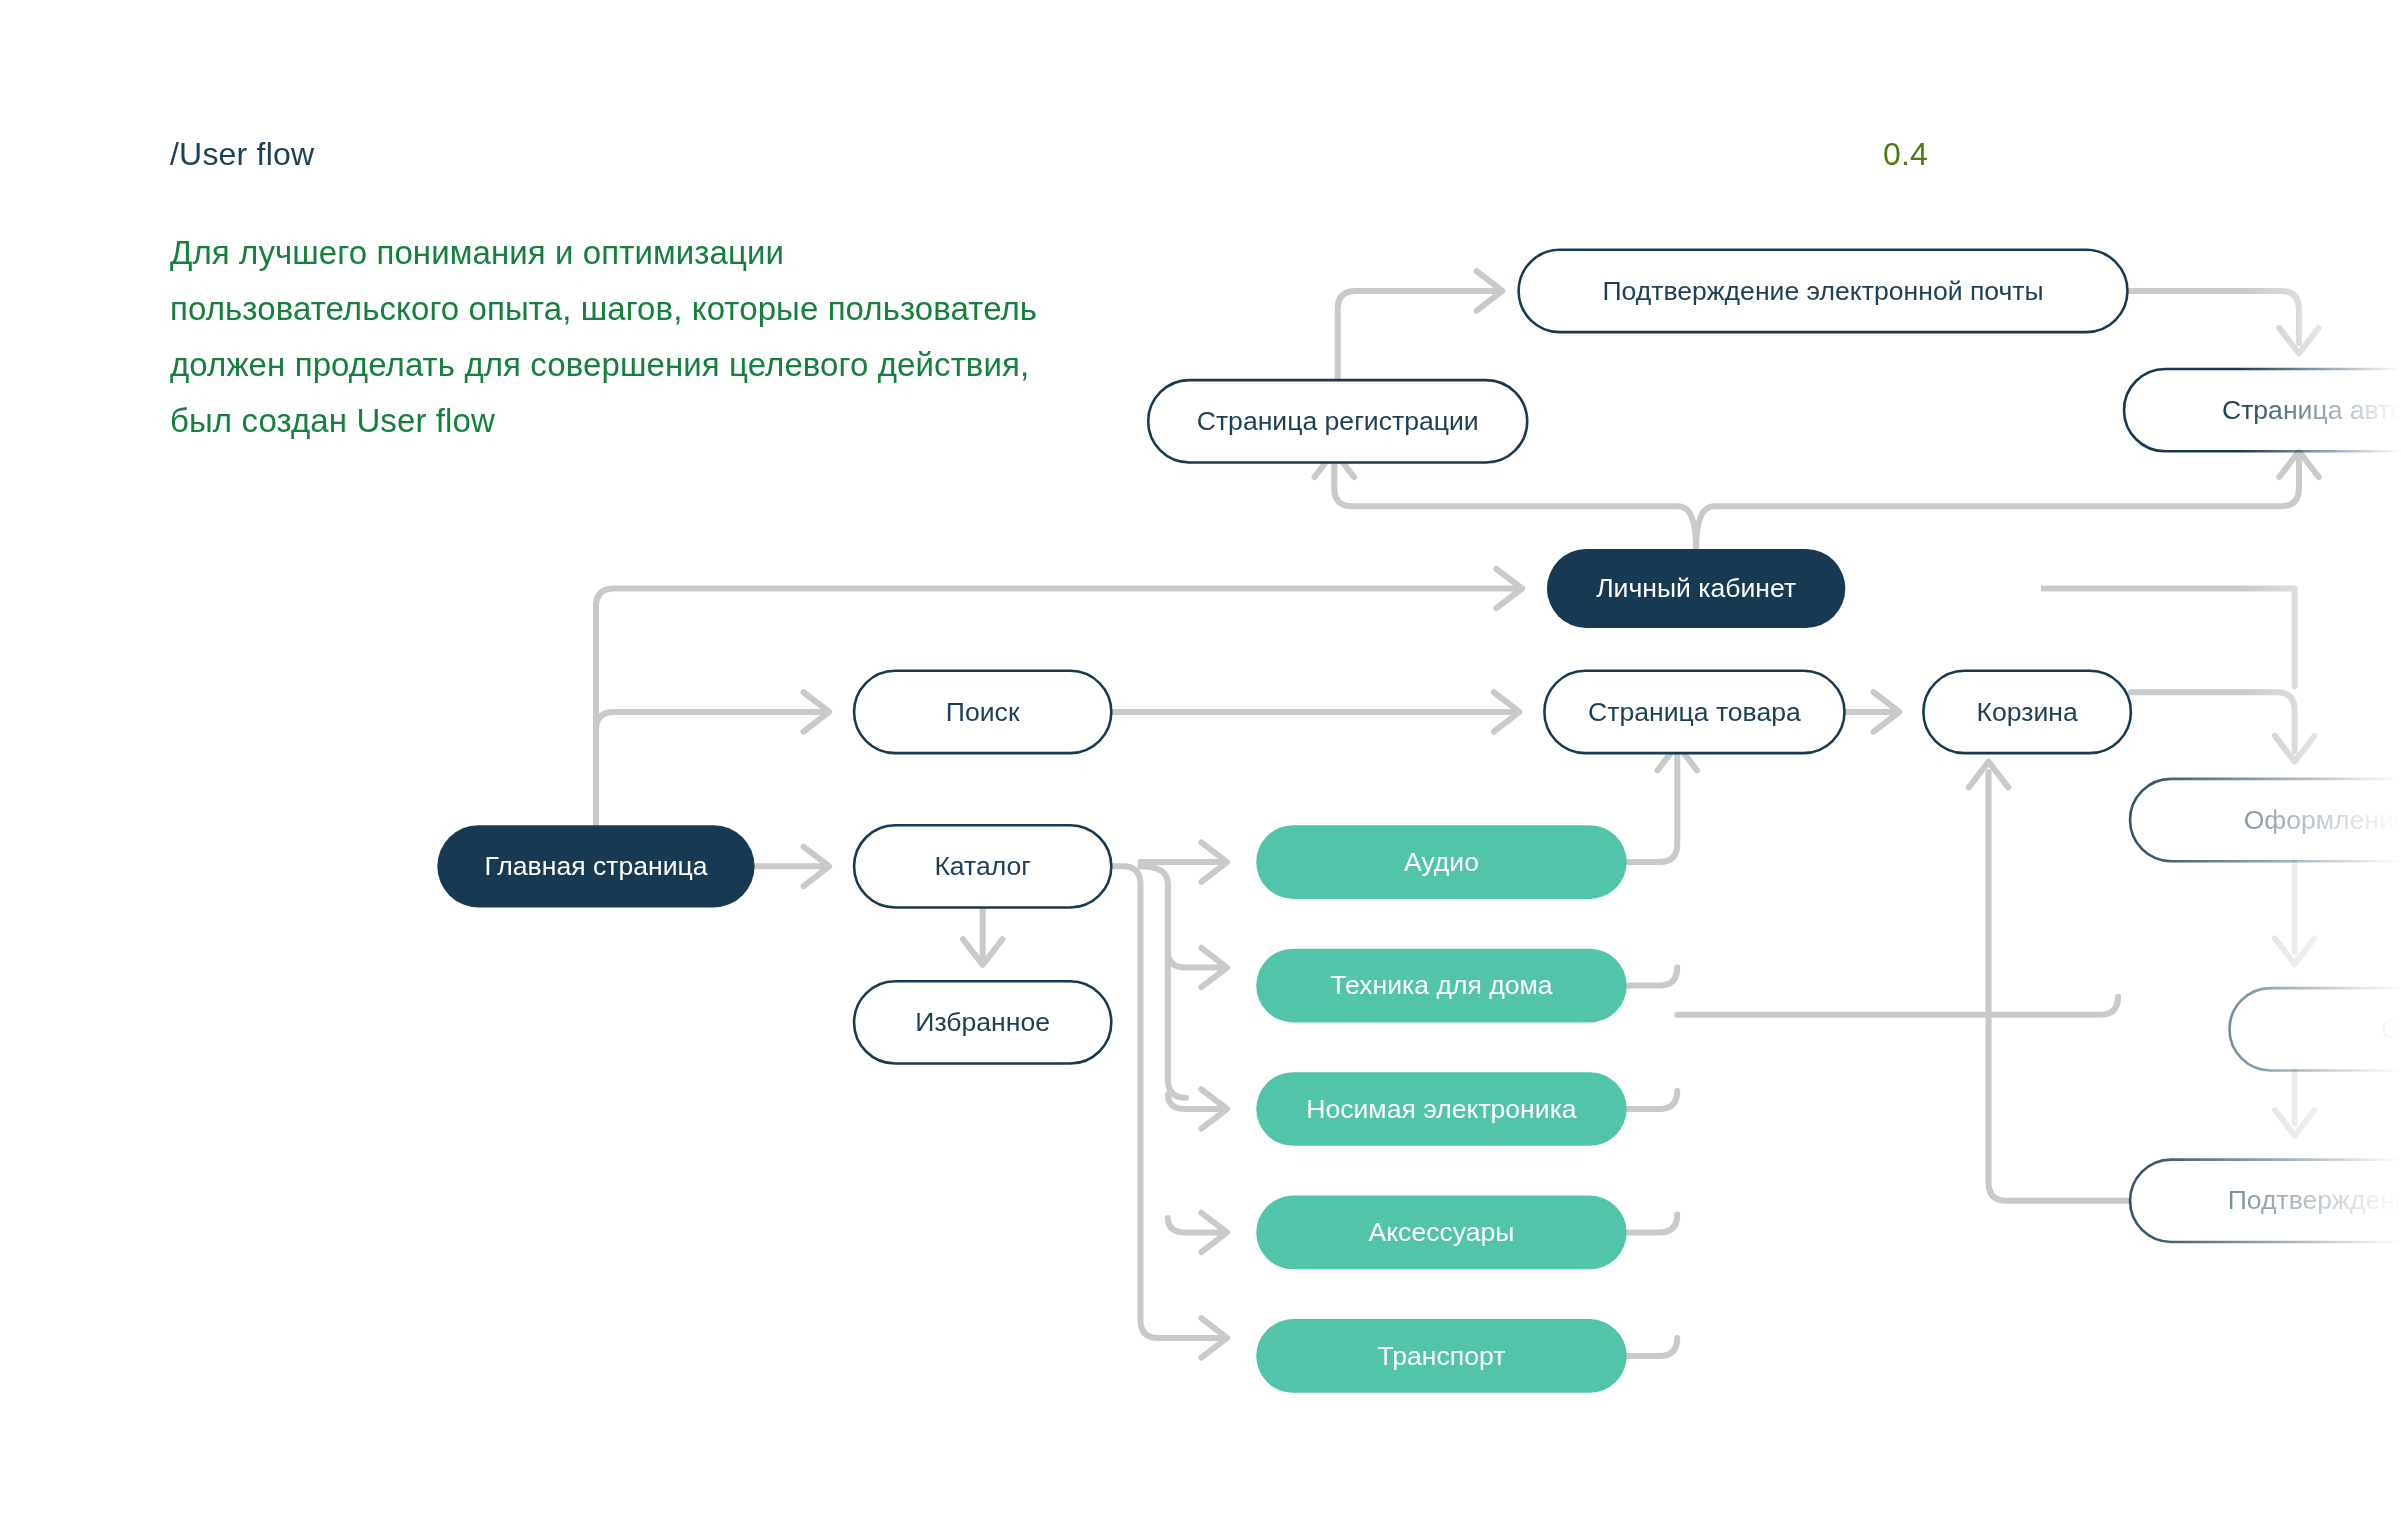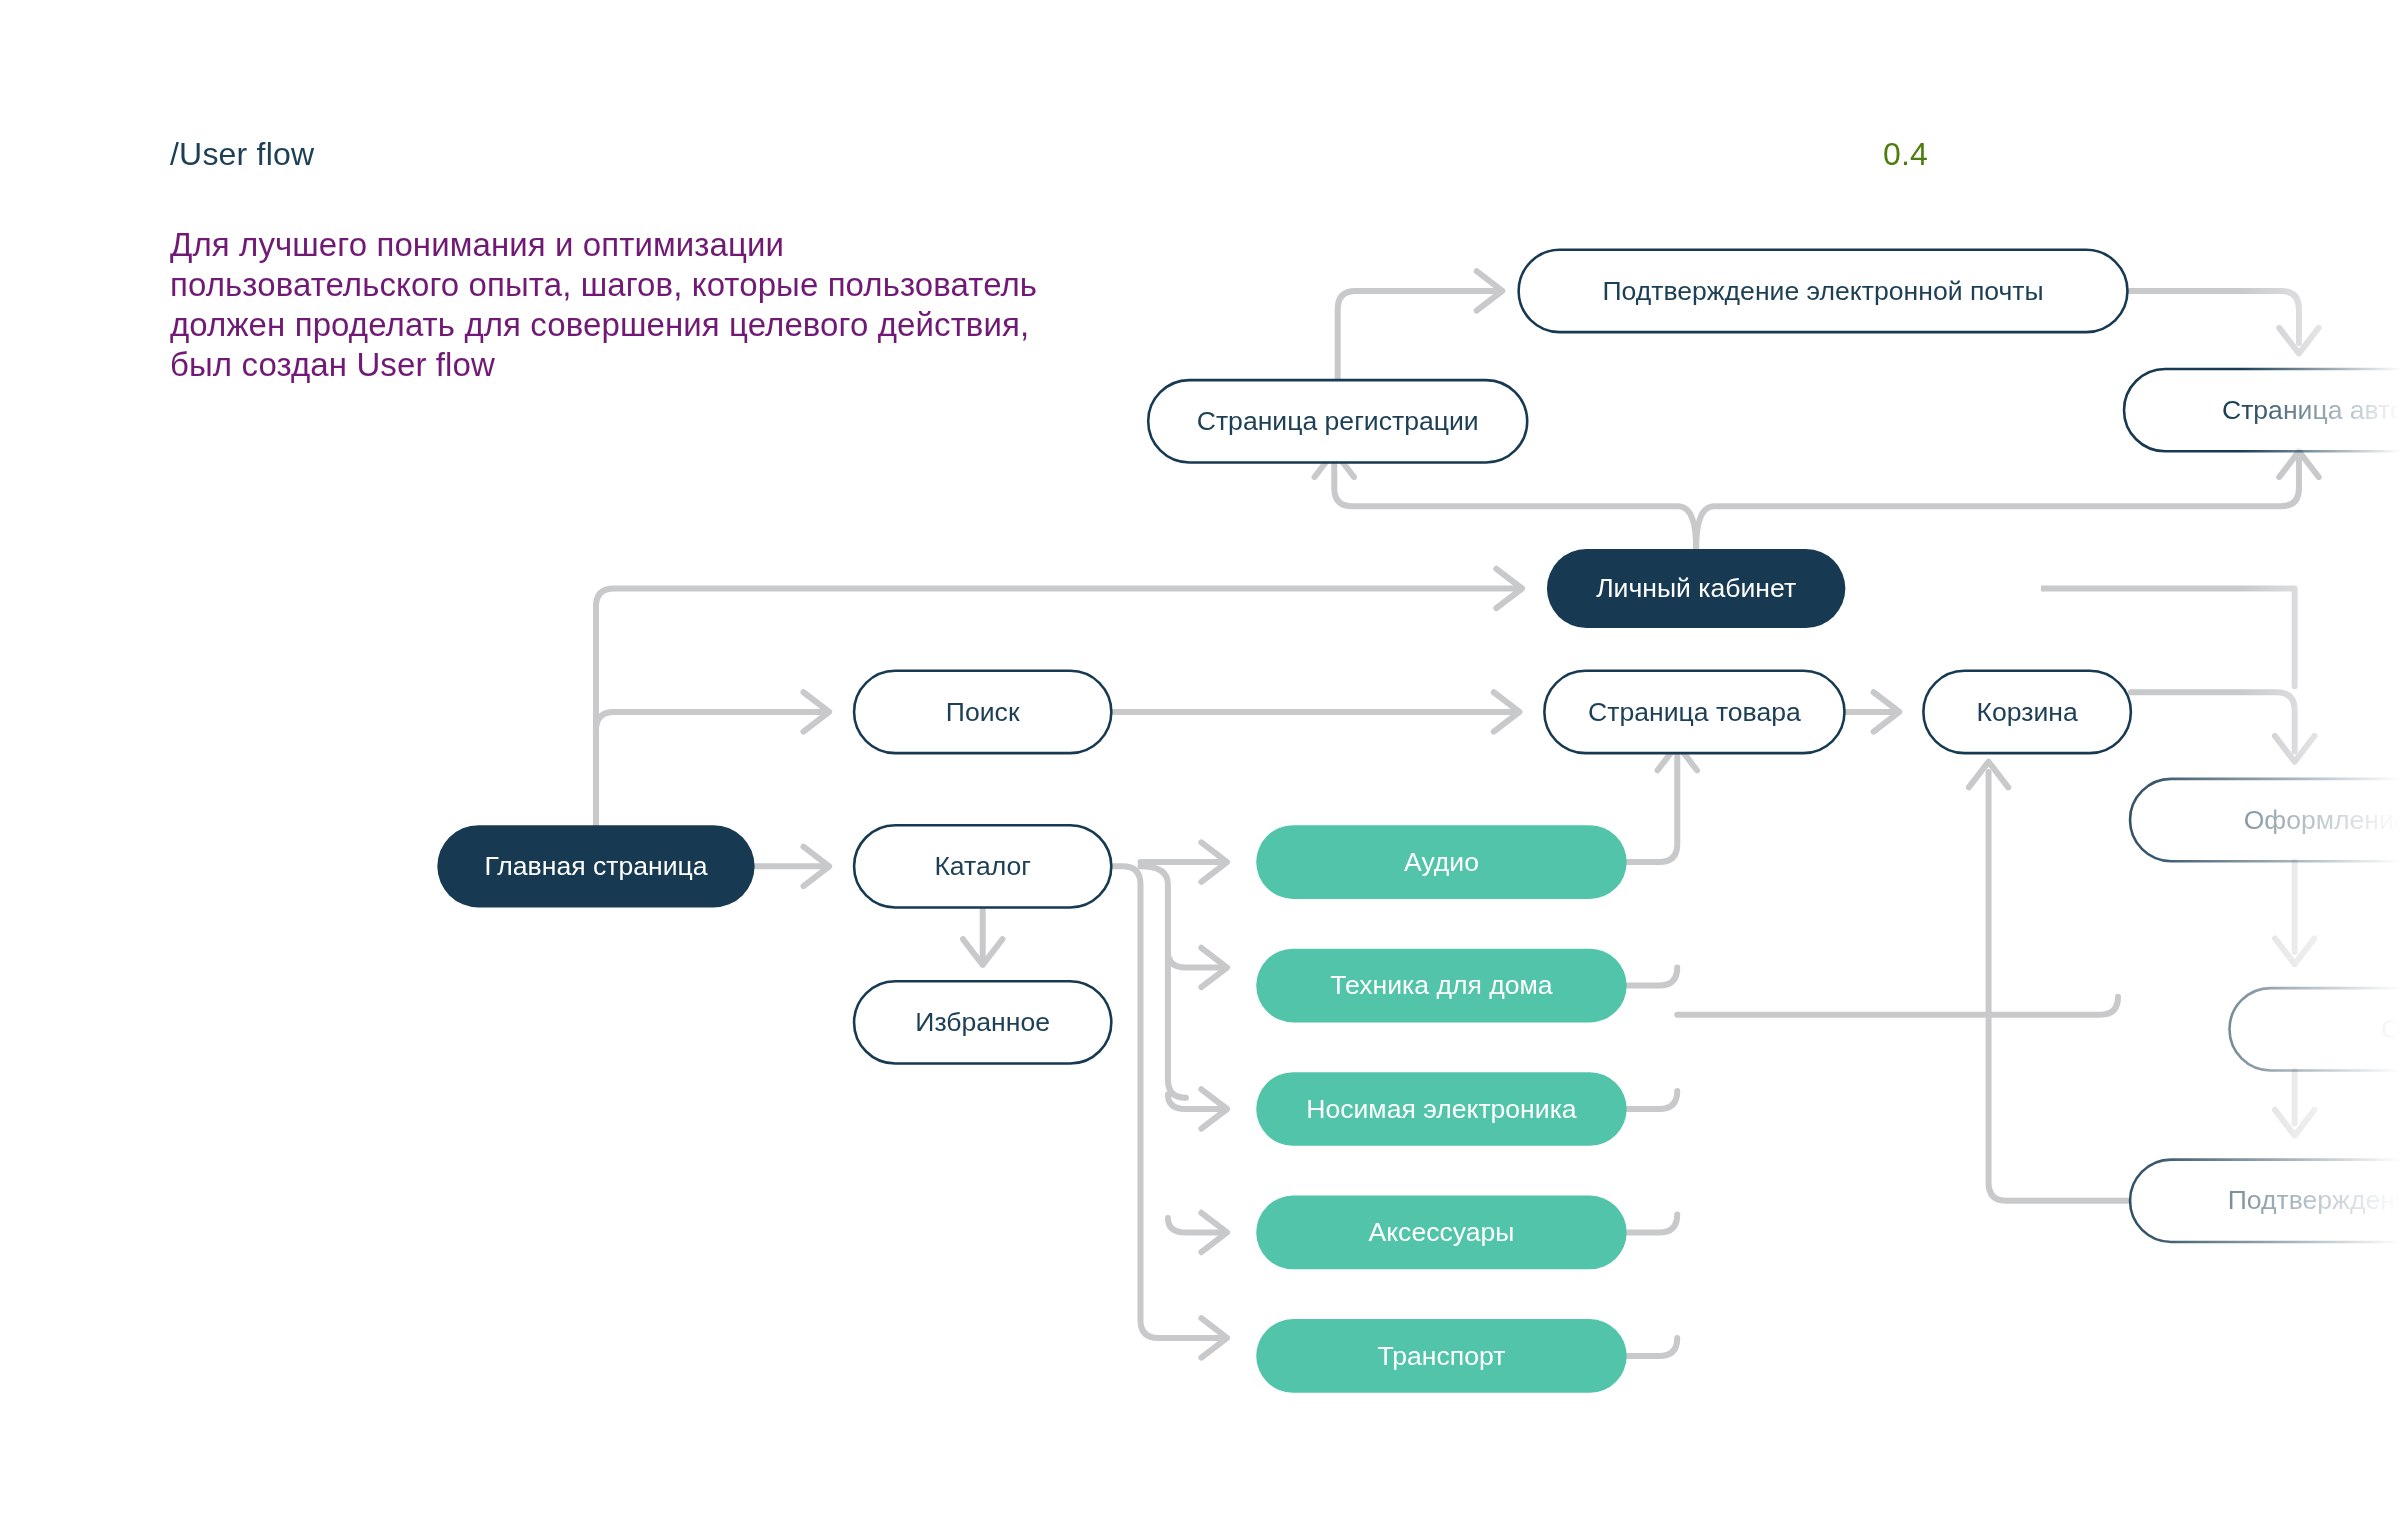--- a/index.html
+++ b/index.html
@@ -50,8 +50,8 @@
     top: 225px;
     width: 909px;
     font-size: 33px;
-    line-height: 40px;
-    color: #701a75;
+    line-height: 56px;
+    color: #15803d;
     letter-spacing: 0.1px;
   }
 

